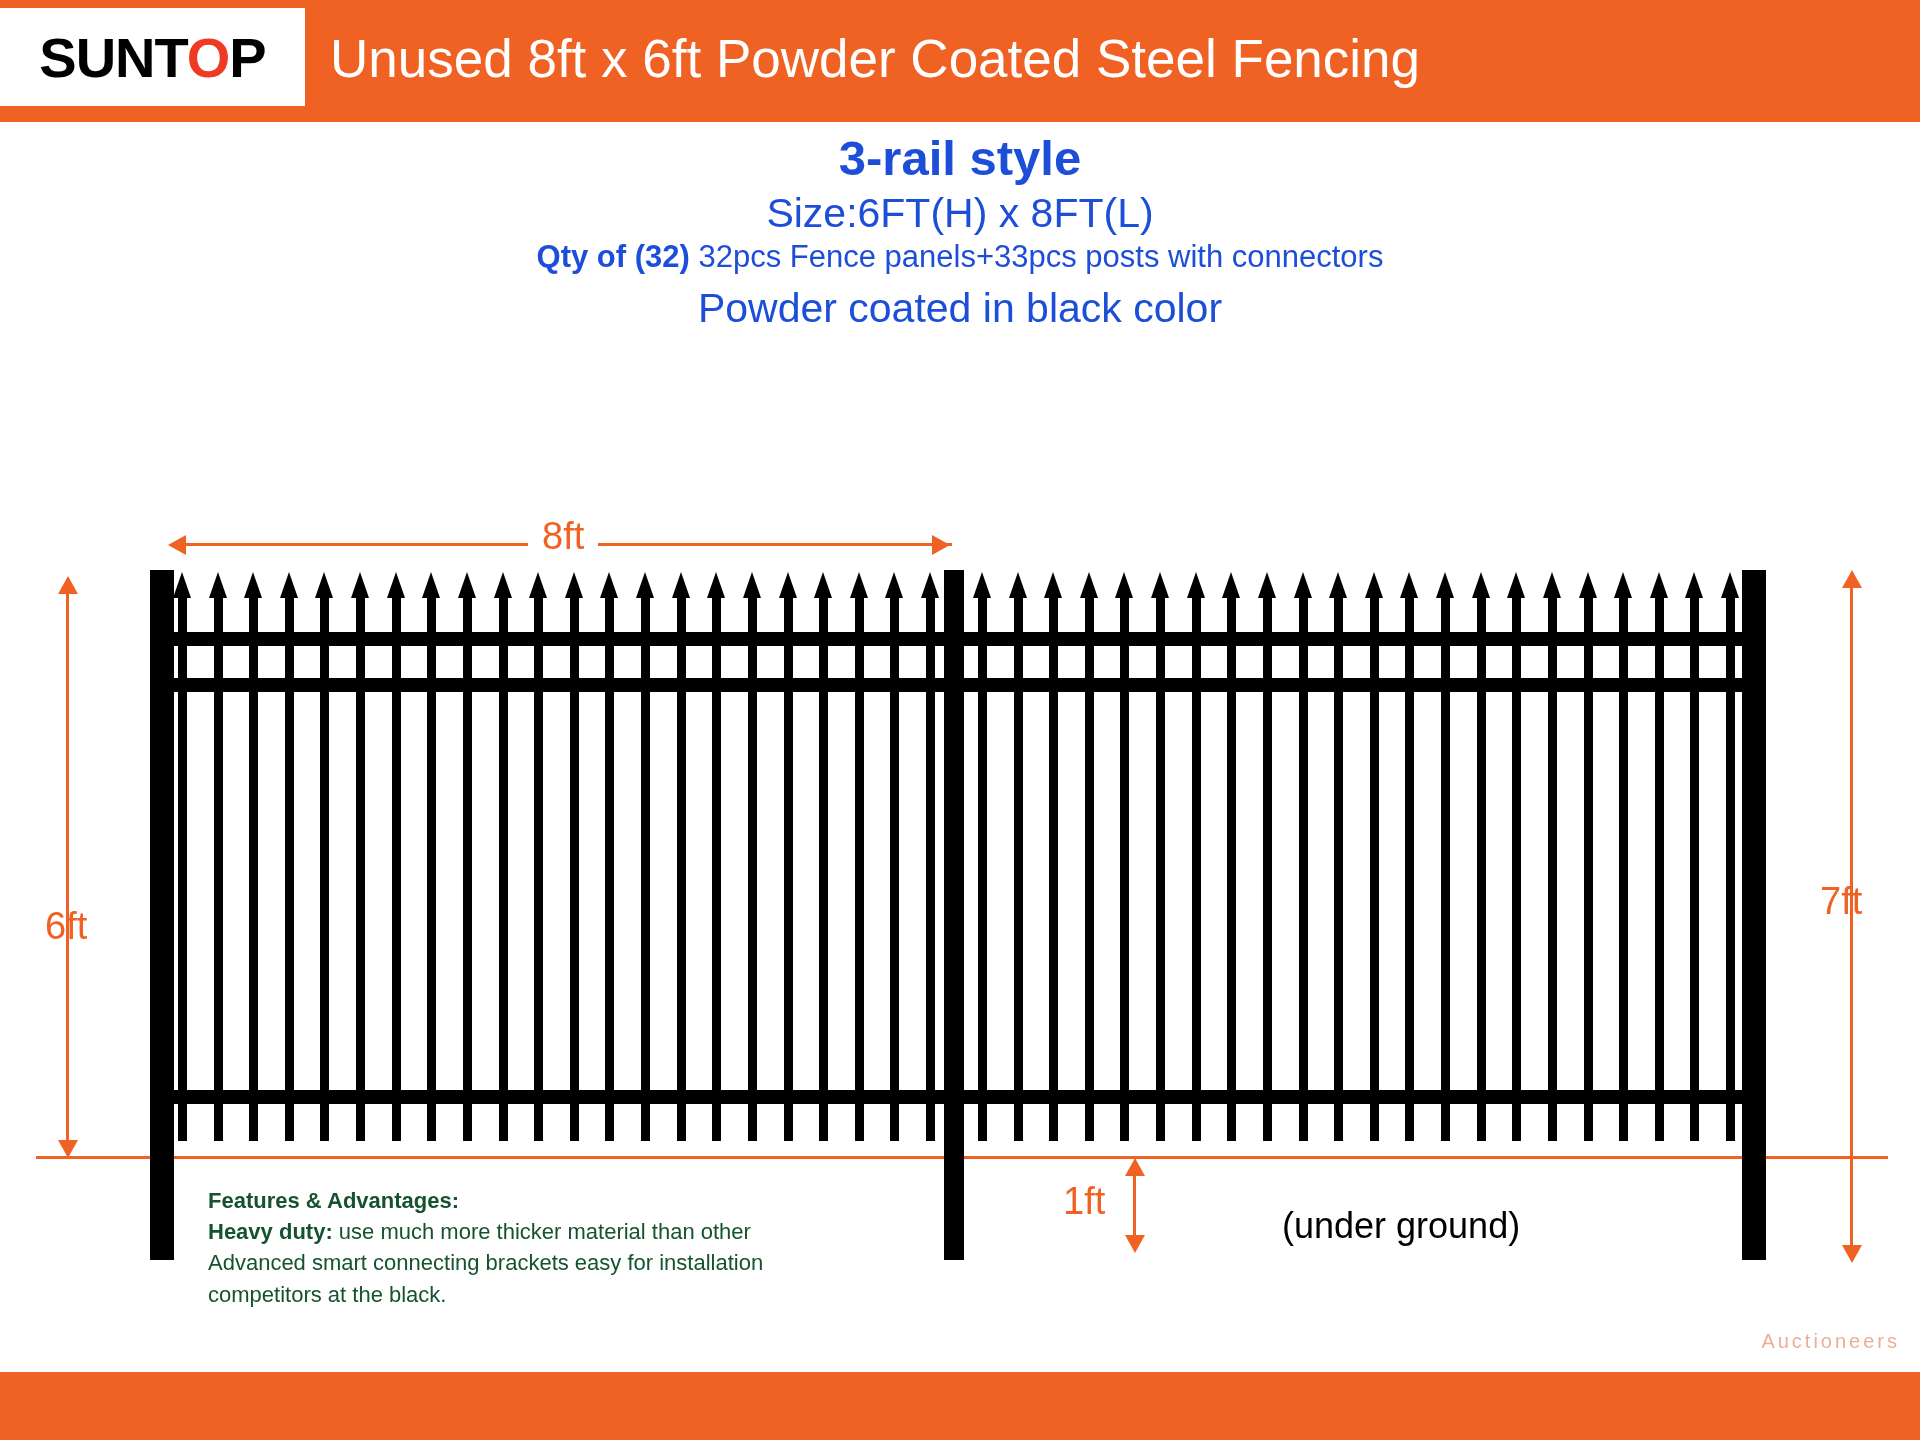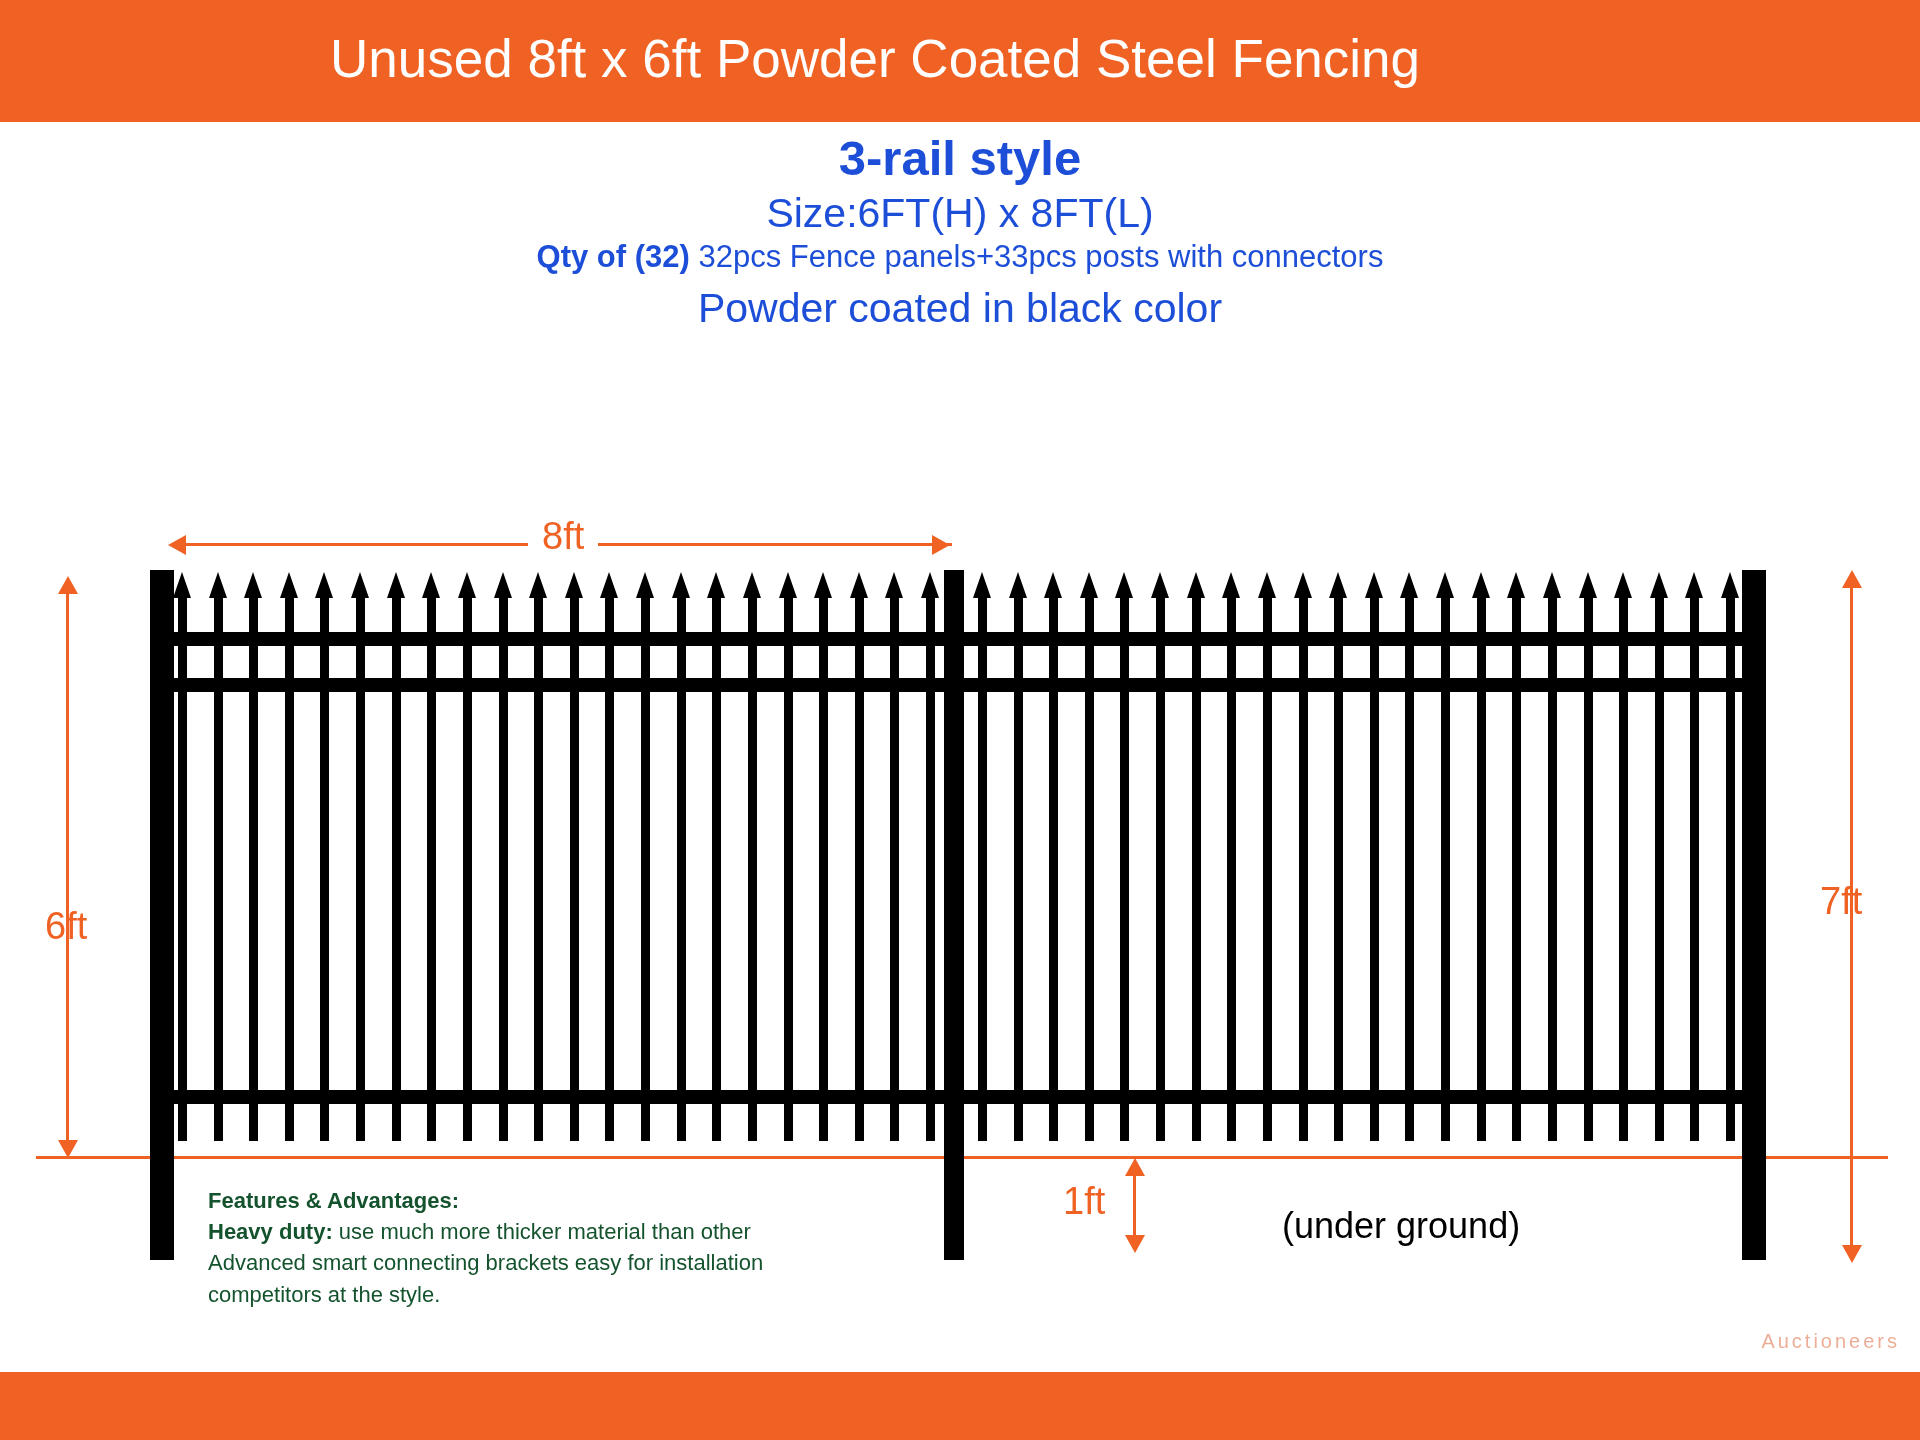--- a/index.html
+++ b/index.html
@@ -197,6 +197,9 @@
 <body>
 
 <div class="header">
+  <div class="logo-box">
+    <div class="logo-text">SUNT<span class="o-red">O</span>P</div>
+  </div>
   <div class="header-title">Unused 8ft x 6ft Powder Coated Steel Fencing</div>
 </div>
 

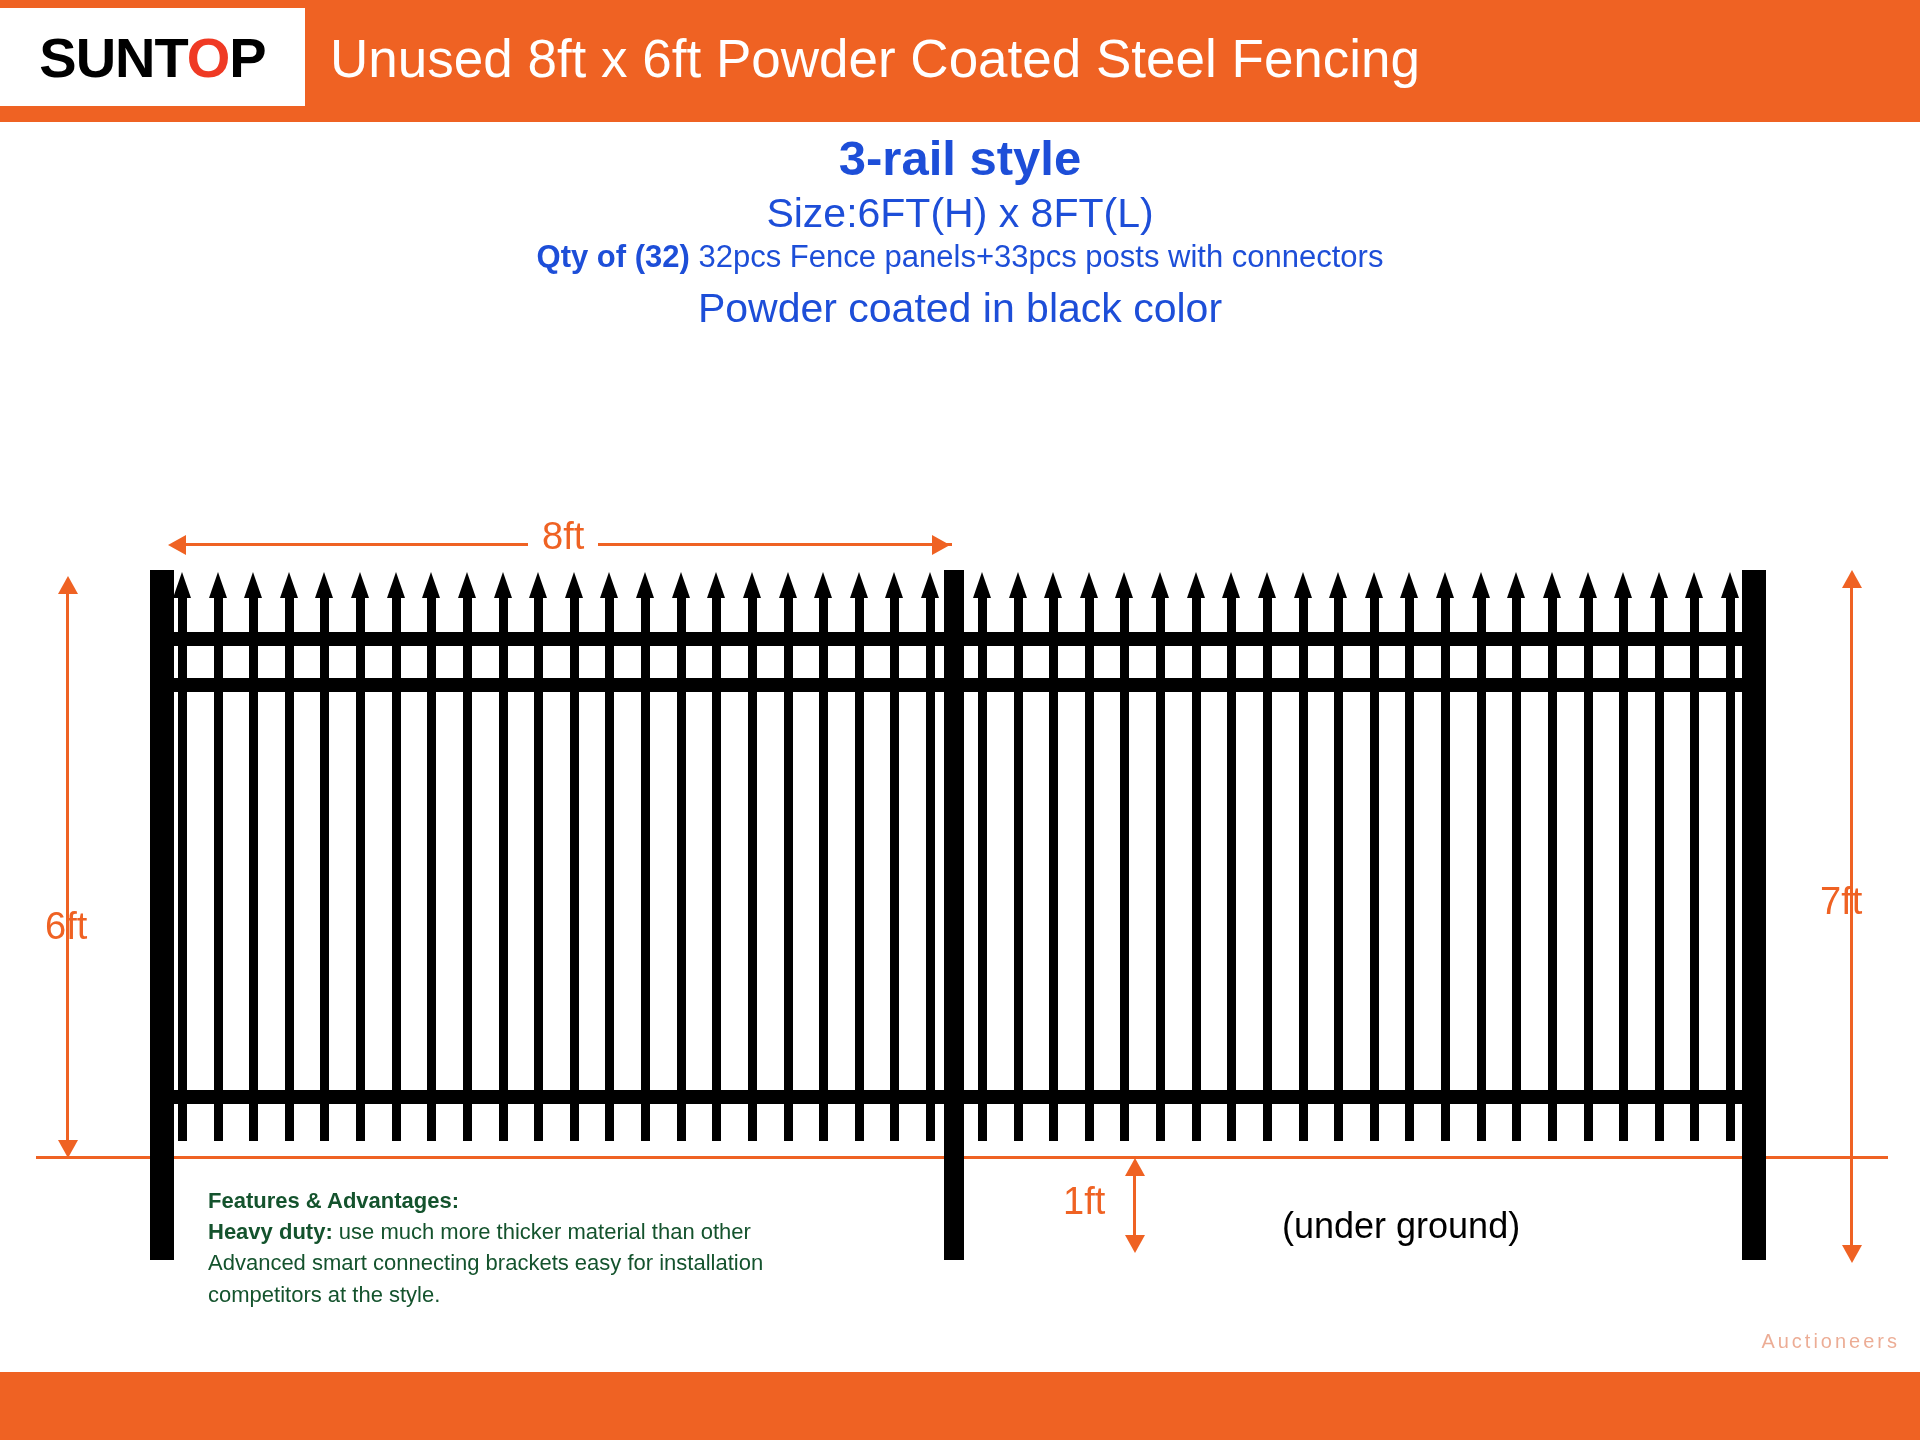--- a/index.html
+++ b/index.html
@@ -345,7 +345,7 @@
   <div class="f-head">Features &amp; Advantages:</div>
   <div><span class="f-bold">Heavy duty:</span><span> use much more thicker material than other</span></div>
   <div>Advanced smart connecting brackets easy for installation</div>
-  <div>competitors at the style.</div>
+  <div>competitors at the black.</div>
 </div>
 
 <div class="watermark">

